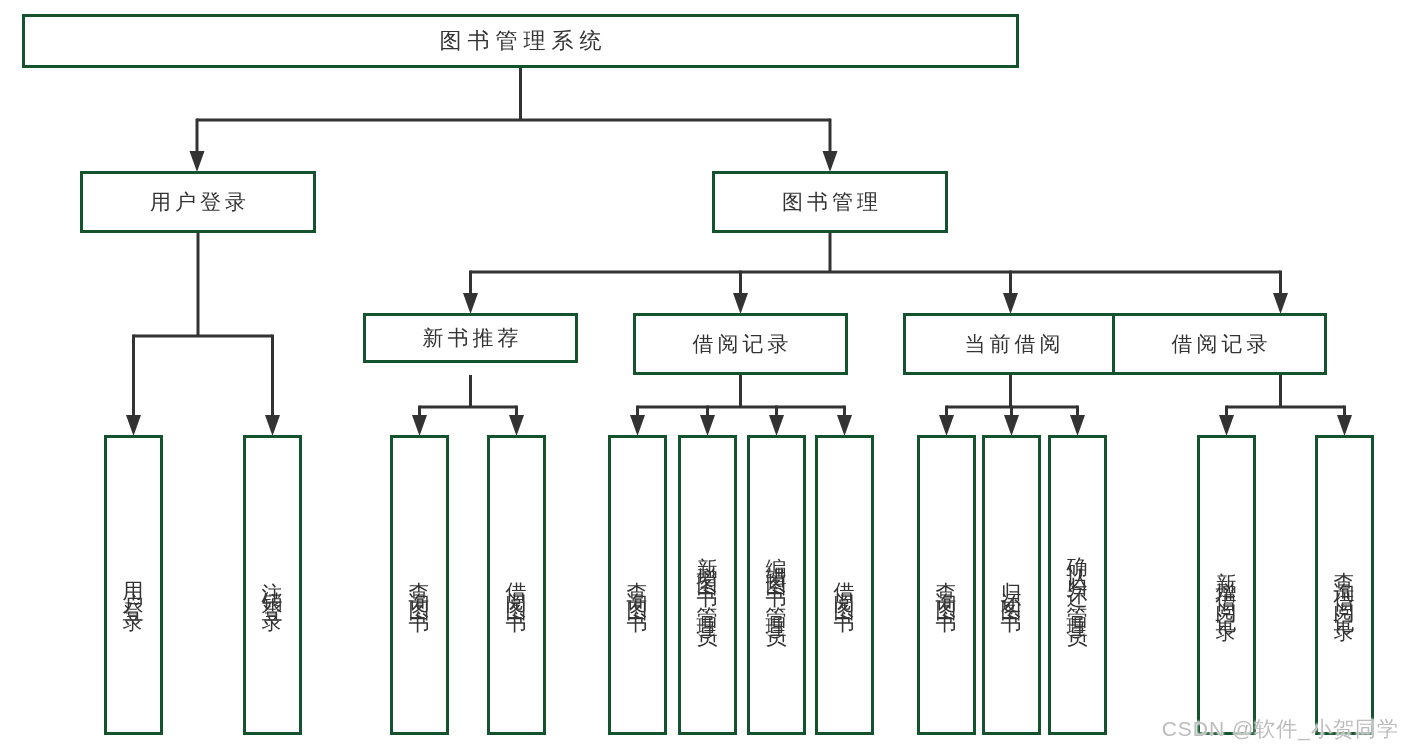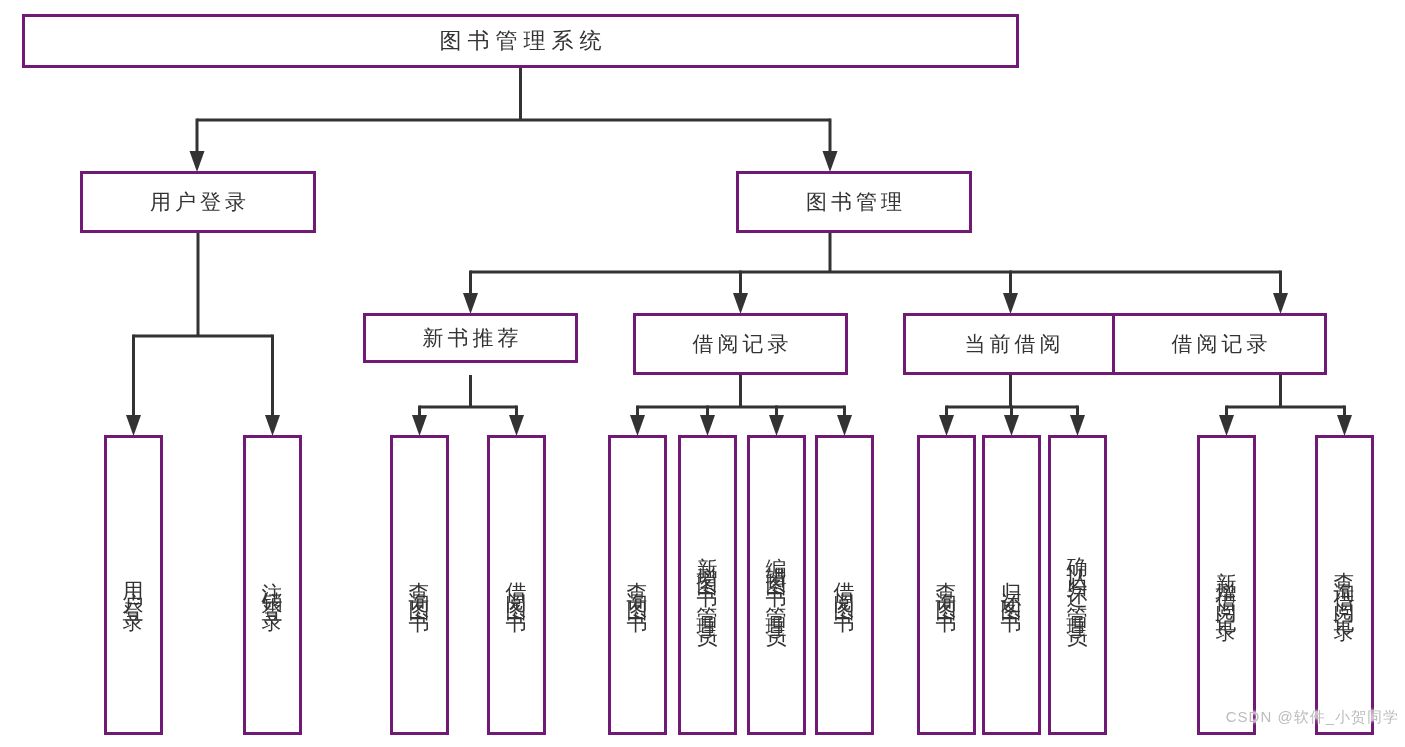--- a/index.html
+++ b/index.html
@@ -10,7 +10,7 @@
   .connectors{position:absolute;left:0;top:0;z-index:0;}
   .box{
     position:absolute;box-sizing:border-box;background:#ffffff;
-    border:3px solid #701a75;display:flex;align-items:center;justify-content:center;
+    border:3px solid #14532d;display:flex;align-items:center;justify-content:center;
     z-index:1;
     text-align:right;
   }

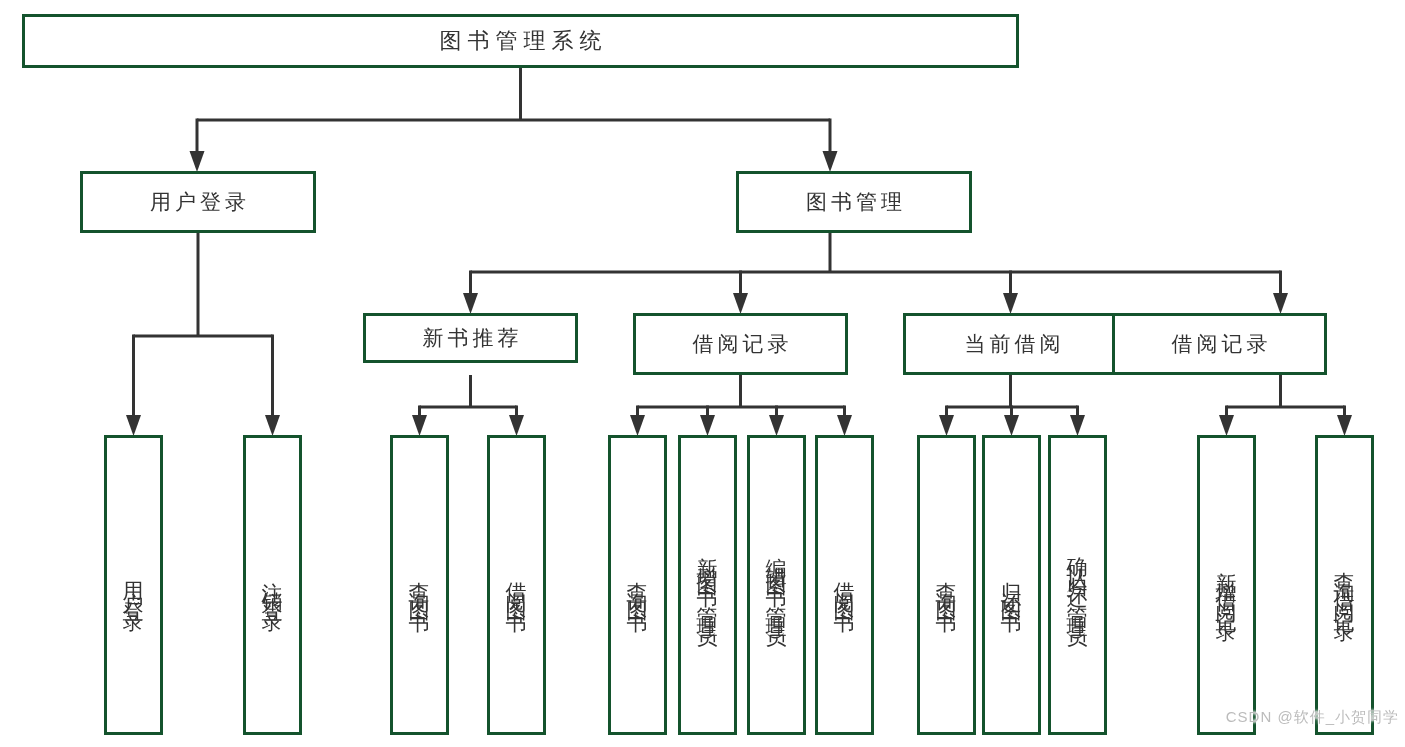--- a/index.html
+++ b/index.html
@@ -105,7 +105,7 @@
   <div class="box" style="left:80px;top:171px;width:236px;height:62px;">
     <span class="hlabel">用户登录</span>
   </div>
-  <div class="box" style="left:712px;top:171px;width:236px;height:62px;margin-left:24px;">
+  <div class="box" style="left:712px;top:171px;width:236px;height:62px;">
     <span class="hlabel">图书管理</span>
   </div>
 

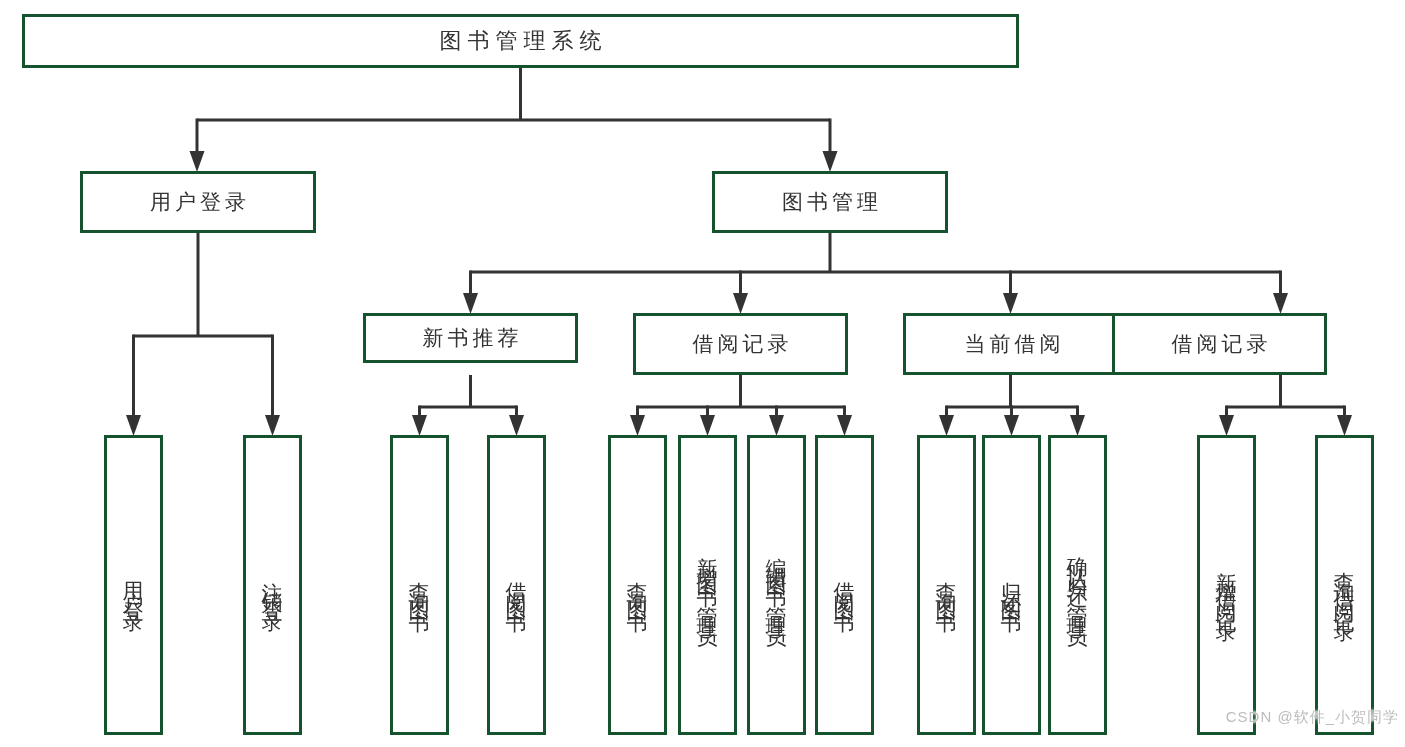--- a/index.html
+++ b/index.html
@@ -22,8 +22,8 @@
     max-height:292px;
   }
   .watermark{
-    position:absolute;right:6px;bottom:20px;z-index:3;
-    font-size:15px;color:#bcbcbc;letter-spacing:1px;white-space:nowrap;
+    position:absolute;right:6px;bottom:4px;z-index:3;
+    font-size:21px;color:#bcbcbc;letter-spacing:1px;white-space:nowrap;
     text-shadow:0 0 3px #ffffff,0 0 3px #ffffff,0 0 2px #ffffff;
     margin-left:48px;
   }

